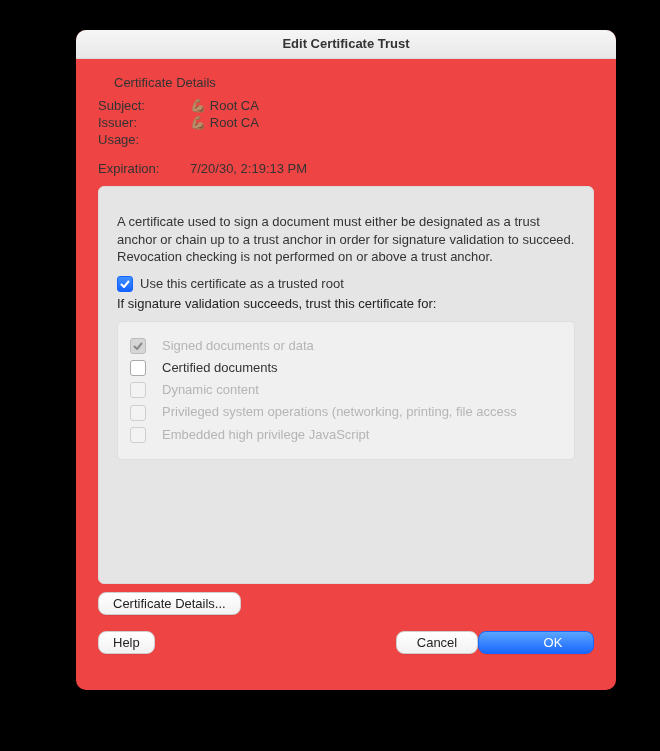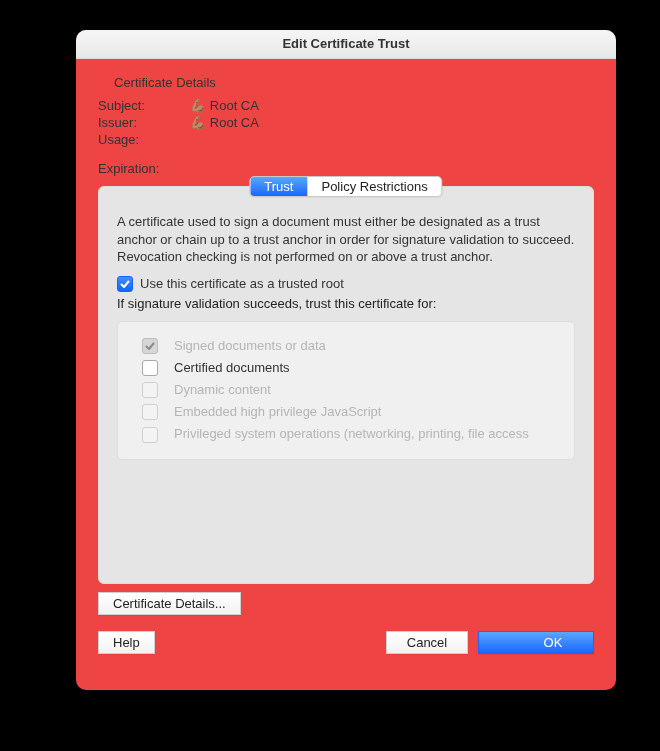--- a/index.html
+++ b/index.html
@@ -55,6 +55,7 @@
     </div>
     <div class="kv" style="margin-top:14px">
       <div class="k" style="width:76px">Expiration:</div>
+      <div class="v">7/20/30, 2:19:13 PM</div>
     </div>
 
     <div class="panel">

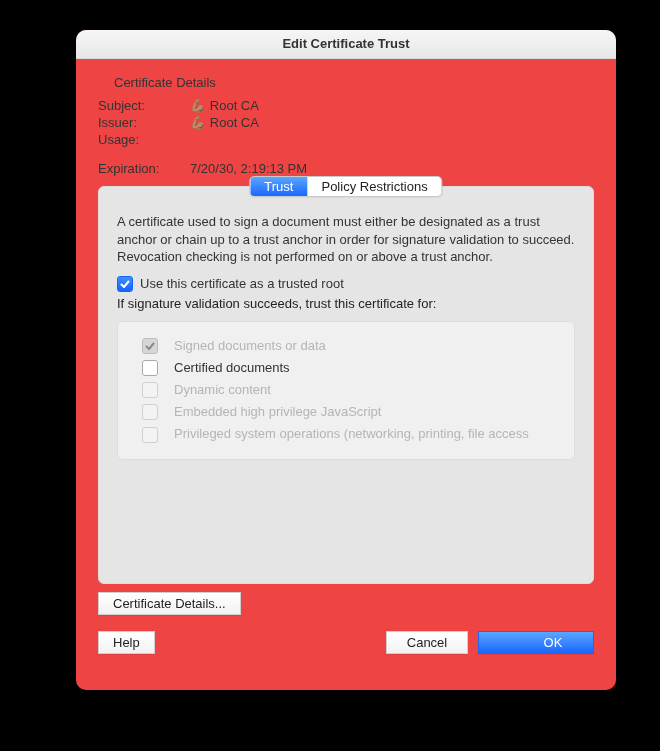--- a/index.html
+++ b/index.html
@@ -59,10 +59,6 @@
     </div>
 
     <div class="panel">
-      <div class="seg">
-        <div class="active">Trust</div>
-        <div>Policy Restrictions</div>
-      </div>
 
       <div class="desc">A certificate used to sign a document must either be designated as a trust anchor or chain up to a trust anchor in order for signature validation to succeed.  Revocation checking is not performed on or above a trust anchor.</div>
 

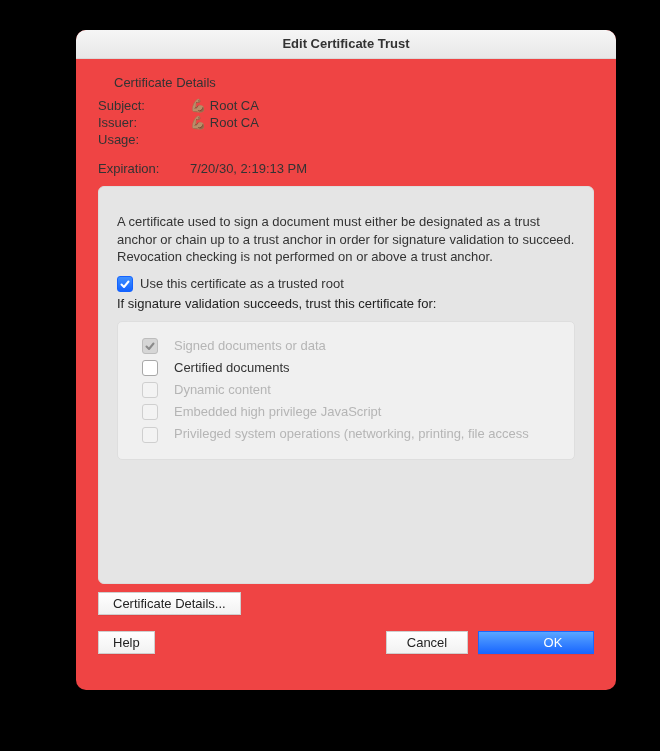--- a/index.html
+++ b/index.html
@@ -25,7 +25,7 @@
   .ck.dischecked .box svg{stroke:#8a8a8a;}
   .sub{margin:2px 0 10px 0;font-size:13px;}
   .listbox{background:#f0f0f0;border:1px solid #dedede;border-radius:5px;padding:10px 12px;box-sizing:border-box;}
-  .listbox .ck{margin:6px 12px;gap:16px;}
+  .listbox .ck{margin:6px 0;gap:16px;}
   .indent{margin-left:20px;}
   .btn{display:inline-flex;align-items:center;justify-content:center;height:21px;padding:0 14px;font-size:13px;background:linear-gradient(#ffffff,#f2f2f2);border:1px solid #cfcfcf;border-radius:0;box-shadow:0 1px 0 rgba(0,0,0,.05);}
   .btn.primary{background:linear-gradient(#5aa6ff,#1a67ff);color:#fff;border-color:#1a67ff;padding-left:48px;}

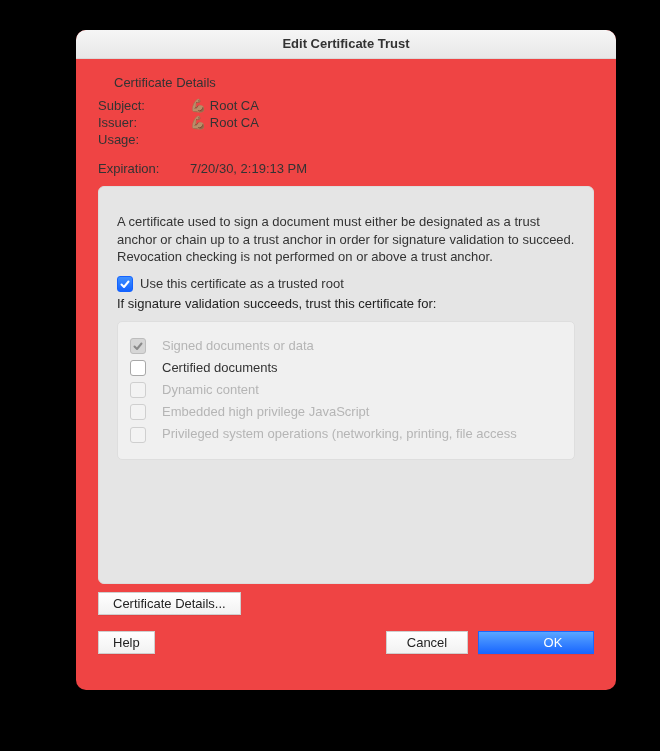--- a/index.html
+++ b/index.html
@@ -90,13 +90,13 @@
           <span class="box"></span>
           <span>Dynamic content</span>
         </div>
+        <div class="ck disabled indent" style="align-items:flex-start">
+          <span class="box" style="margin-top:1px"></span>
+          <span>Privileged system operations (networking, printing, file access</span>
+        </div>
         <div class="ck disabled indent">
           <span class="box"></span>
           <span>Embedded high privilege JavaScript</span>
-        </div>
-        <div class="ck disabled indent" style="align-items:flex-start">
-          <span class="box" style="margin-top:1px"></span>
-          <span>Privileged system operations (networking, printing, file access</span>
         </div>
       </div>
     </div>

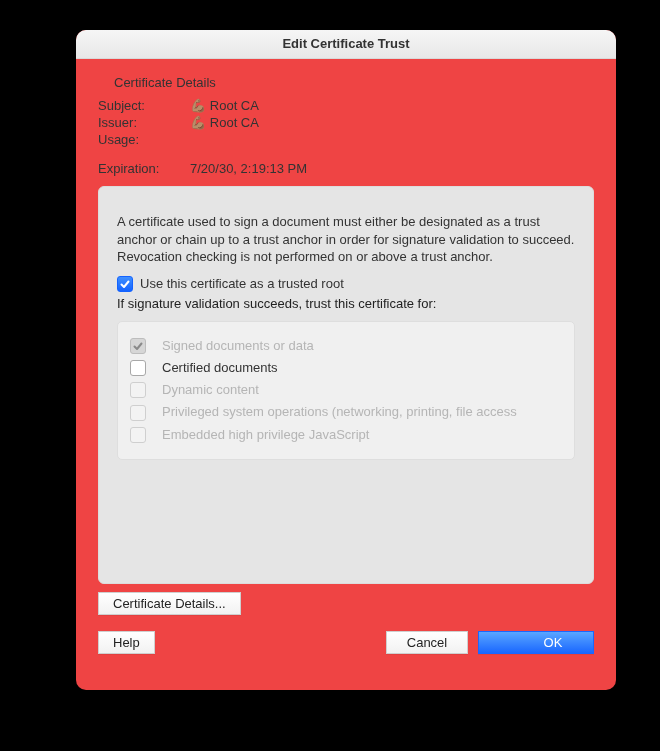--- a/index.html
+++ b/index.html
@@ -27,7 +27,7 @@
   .listbox{background:#f0f0f0;border:1px solid #dedede;border-radius:5px;padding:10px 12px;box-sizing:border-box;}
   .listbox .ck{margin:6px 0;gap:16px;}
   .indent{margin-left:20px;}
-  .btn{display:inline-flex;align-items:center;justify-content:center;height:21px;padding:0 14px;font-size:13px;background:linear-gradient(#ffffff,#f2f2f2);border:1px solid #cfcfcf;border-radius:0;box-shadow:0 1px 0 rgba(0,0,0,.05);}
+  .btn{display:inline-flex;align-items:center;justify-content:center;height:21px;padding:0 14px;font-size:13px;background:linear-gradient(#ffffff,#f2f2f2);border:1px solid #cfcfcf;border-radius:8px;box-shadow:0 1px 0 rgba(0,0,0,.05);}
   .btn.primary{background:linear-gradient(#5aa6ff,#1a67ff);color:#fff;border-color:#1a67ff;padding-left:48px;}
   .details-row{margin-top:8px;}
   .footer{display:flex;justify-content:space-between;align-items:center;margin-top:16px;}

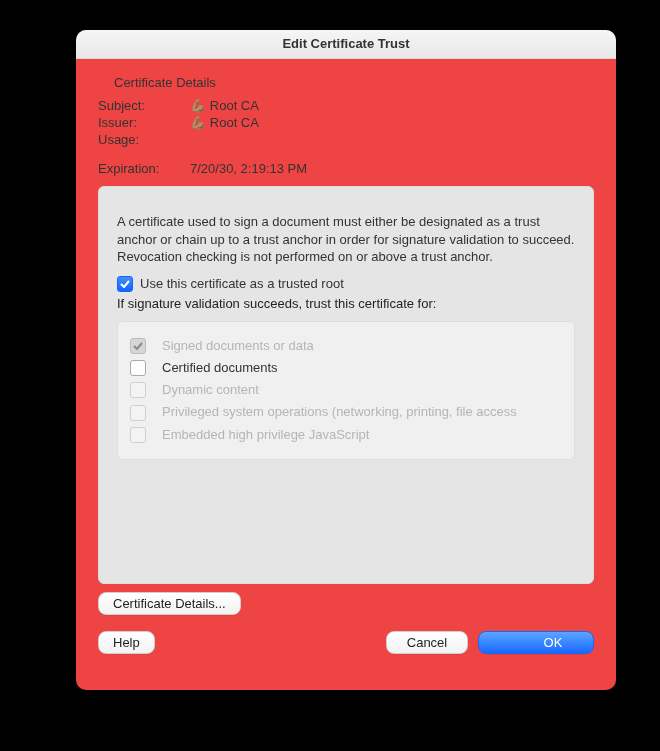--- a/index.html
+++ b/index.html
@@ -31,7 +31,7 @@
   .btn.primary{background:linear-gradient(#5aa6ff,#1a67ff);color:#fff;border-color:#1a67ff;padding-left:48px;}
   .details-row{margin-top:8px;}
   .footer{display:flex;justify-content:space-between;align-items:center;margin-top:16px;}
-  .footer .right{display:flex;gap:10px;}
+  .footer .right{display:flex;gap:0;}
 </style>
 </head>
 <body>

